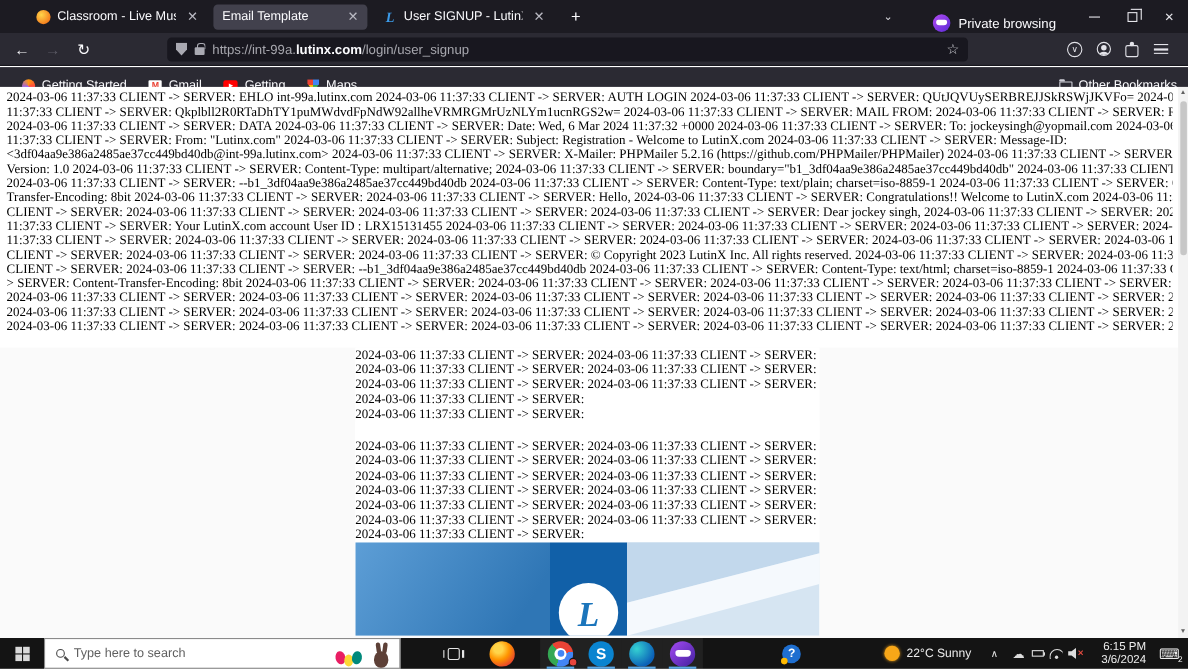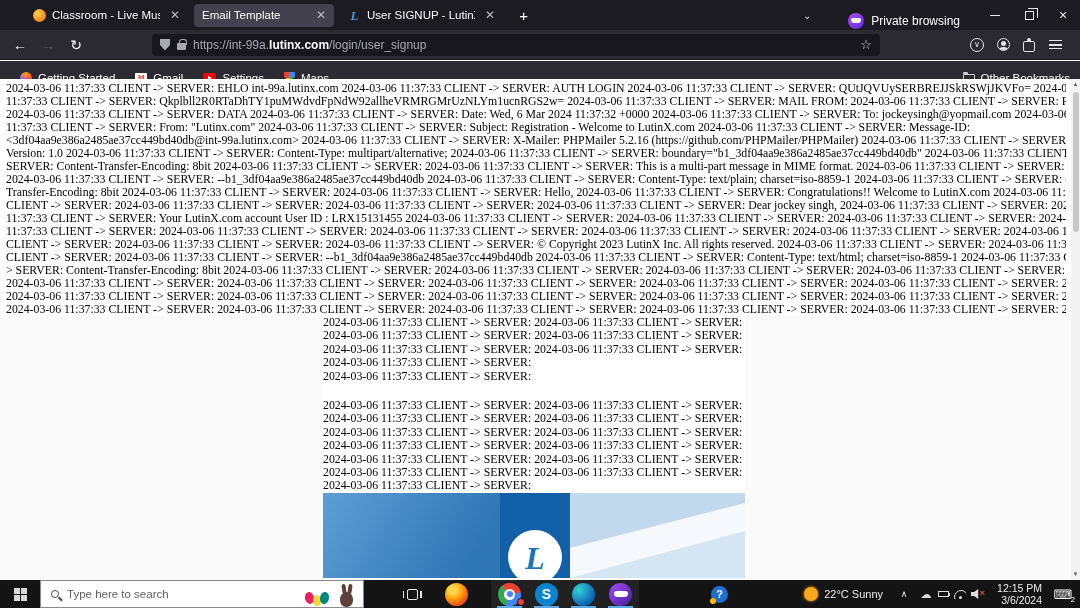--- a/index.html
+++ b/index.html
@@ -251,7 +251,7 @@
   </div>
   <div class="bm">
     <span class="bm-yt-icon"></span>
-    <span>Settings</span>
+    <span>Getting</span>
   </div>
   <div class="bm">
     <span class="bm-maps-icon"></span>

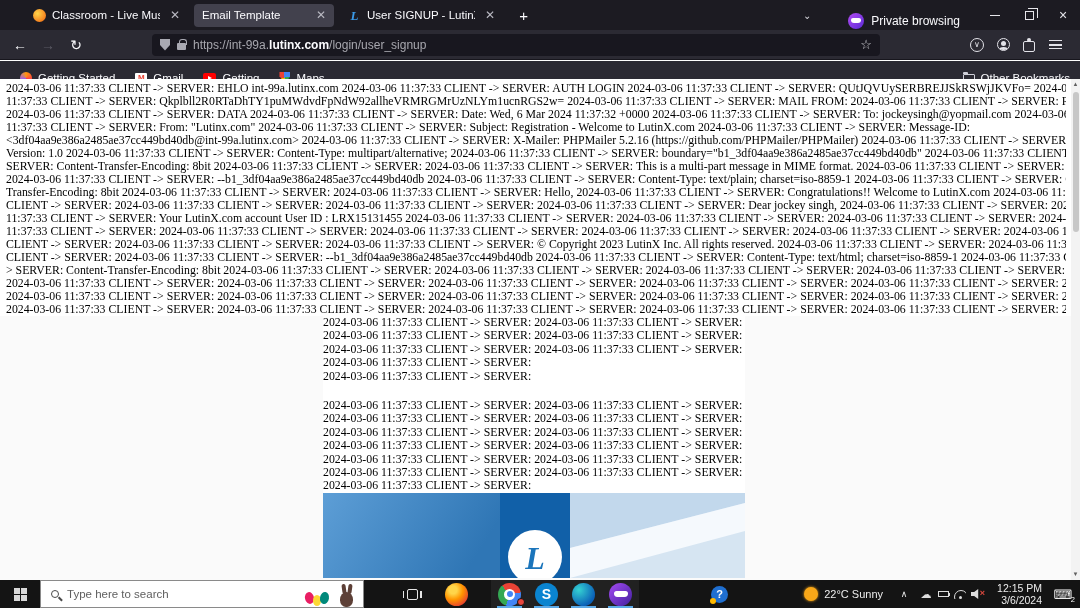--- a/index.html
+++ b/index.html
@@ -271,7 +271,6 @@
     <div class="line">11:37:33 CLIENT -&gt; SERVER: From: "Lutinx.com" 2024-03-06 11:37:33 CLIENT -&gt; SERVER: Subject: Registration - Welcome to LutinX.com 2024-03-06 11:37:33 CLIENT -&gt; SERVER: Message-ID:</div>
     <div class="line">&lt;3df04aa9e386a2485ae37cc449bd40db@int-99a.lutinx.com&gt; 2024-03-06 11:37:33 CLIENT -&gt; SERVER: X-Mailer: PHPMailer 5.2.16 (https://github.com/PHPMailer/PHPMailer) 2024-03-06 11:37:33 CLIENT -&gt; SERVER: MIME-</div>
     <div class="line">Version: 1.0 2024-03-06 11:37:33 CLIENT -&gt; SERVER: Content-Type: multipart/alternative; 2024-03-06 11:37:33 CLIENT -&gt; SERVER: boundary="b1_3df04aa9e386a2485ae37cc449bd40db" 2024-03-06 11:37:33 CLIENT -&gt;</div>
-    <div class="line">SERVER: Content-Transfer-Encoding: 8bit 2024-03-06 11:37:33 CLIENT -&gt; SERVER: 2024-03-06 11:37:33 CLIENT -&gt; SERVER: This is a multi-part message in MIME format. 2024-03-06 11:37:33 CLIENT -&gt; SERVER:</div>
     <div class="line">2024-03-06 11:37:33 CLIENT -&gt; SERVER: --b1_3df04aa9e386a2485ae37cc449bd40db 2024-03-06 11:37:33 CLIENT -&gt; SERVER: Content-Type: text/plain; charset=iso-8859-1 2024-03-06 11:37:33 CLIENT -&gt; SERVER: Content-</div>
     <div class="line">Transfer-Encoding: 8bit 2024-03-06 11:37:33 CLIENT -&gt; SERVER: 2024-03-06 11:37:33 CLIENT -&gt; SERVER: Hello, 2024-03-06 11:37:33 CLIENT -&gt; SERVER: Congratulations!! Welcome to LutinX.com 2024-03-06 11:37:33</div>
     <div class="line">CLIENT -&gt; SERVER: 2024-03-06 11:37:33 CLIENT -&gt; SERVER: 2024-03-06 11:37:33 CLIENT -&gt; SERVER: 2024-03-06 11:37:33 CLIENT -&gt; SERVER: Dear jockey singh, 2024-03-06 11:37:33 CLIENT -&gt; SERVER: 2024-03-06</div>

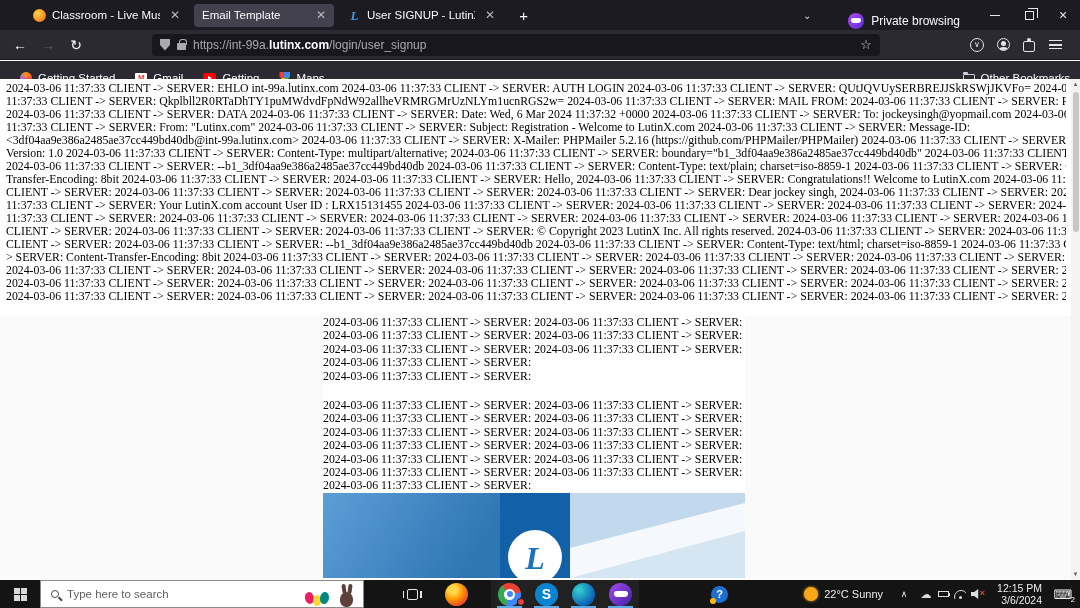--- a/index.html
+++ b/index.html
@@ -392,7 +392,7 @@
       </div>
     </div>
     <div class="clock">
-      <div>12:15 PM</div>
+      <div>6:15 PM</div>
       <div>3/6/2024</div>
     </div>
     <div class="kbd">⌨<span class="badge">2</span></div>

